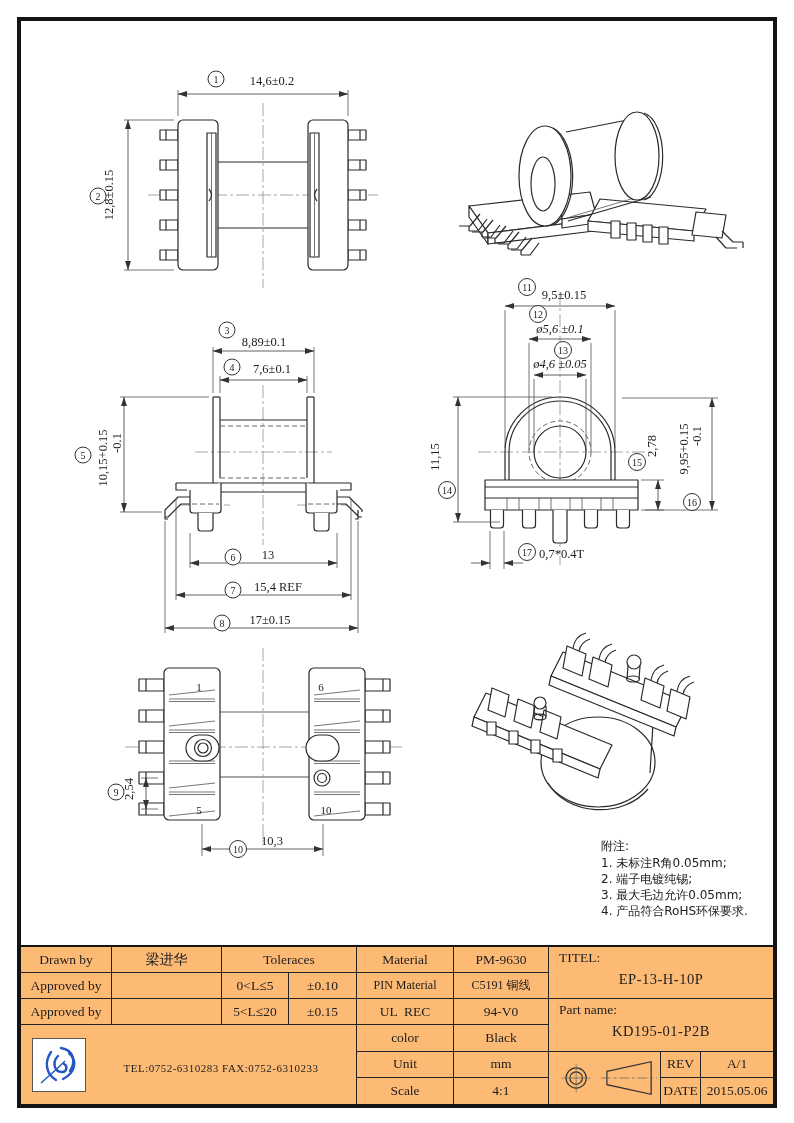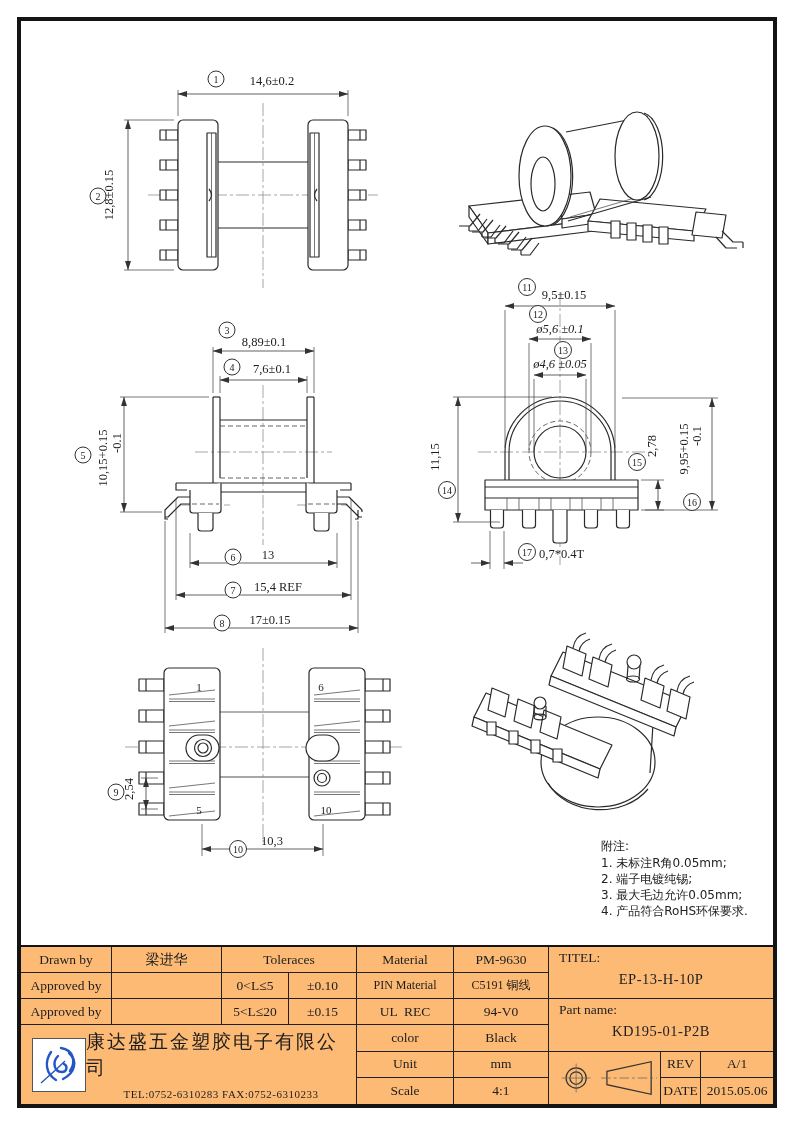--- a/index.html
+++ b/index.html
@@ -510,7 +510,6 @@
       </svg>
     </div>
     <div class="coright">
-      <div class="coname">康达盛五金塑胶电子有限公司</div>
       <div class="cocontact">TEL:0752-6310283  FAX:0752-6310233</div>
     </div>
   </div>

